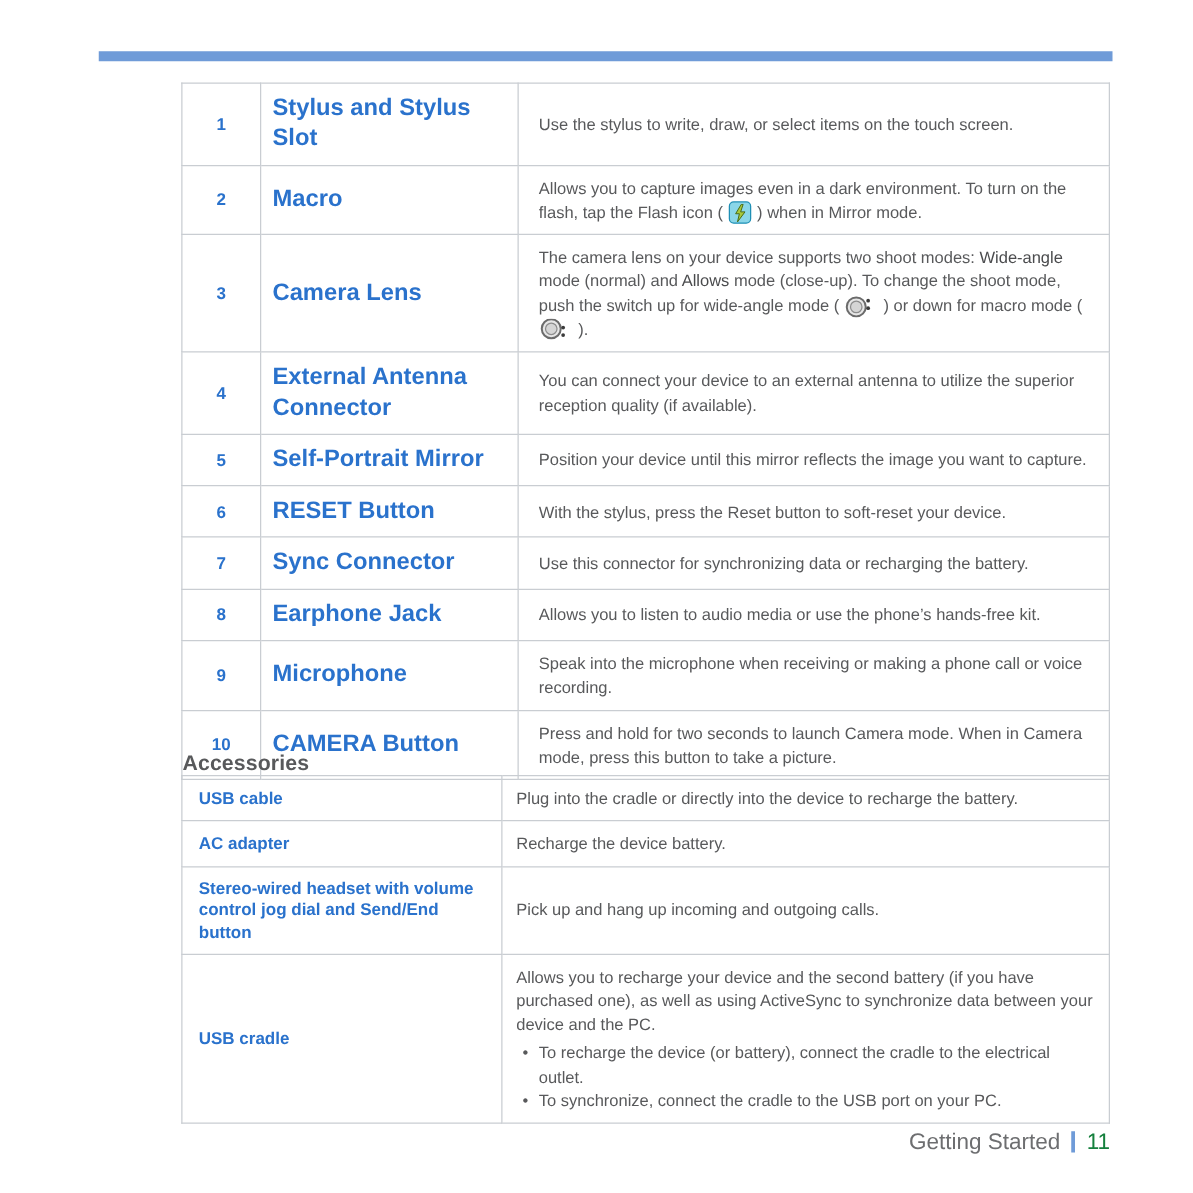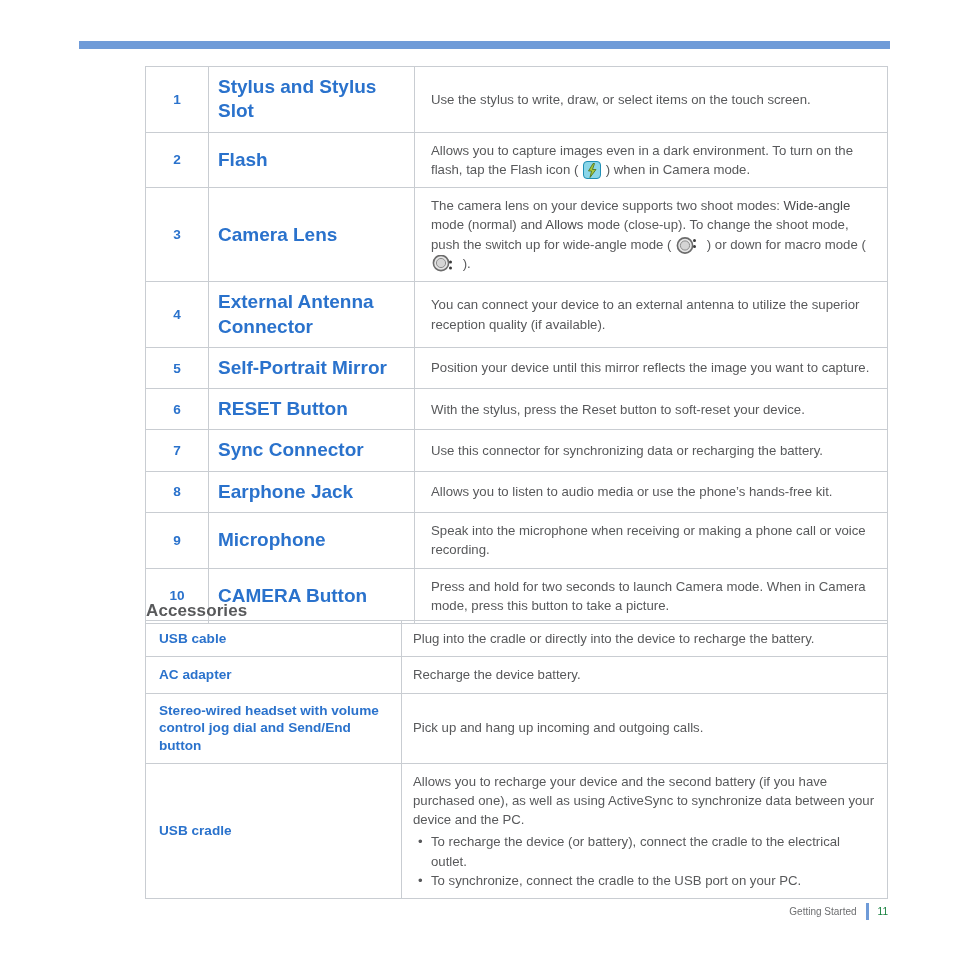--- a/index.html
+++ b/index.html
@@ -185,7 +185,7 @@
 
       <tr>
         <td class="num">2</td>
-        <td class="name">Flash</td>
+        <td class="name">Macro</td>
         <td class="desc"><span>Allows you to capture images even in a dark environment. To turn on the flash, tap the Flash icon ( </span><span class="icon-inline flash-icon"><svg width="13" height="15" viewBox="0 0 13 15">
                 <polygon points="7,0.5 2.5,8 5.5,8 4,14.5 10,6.5 6.5,6.5 8.5,0.5" fill="#a8c83c" stroke="#4a6b14" stroke-width="0.8"></polygon>
               </svg></span><span> ) when in Camera mode.</span></td>

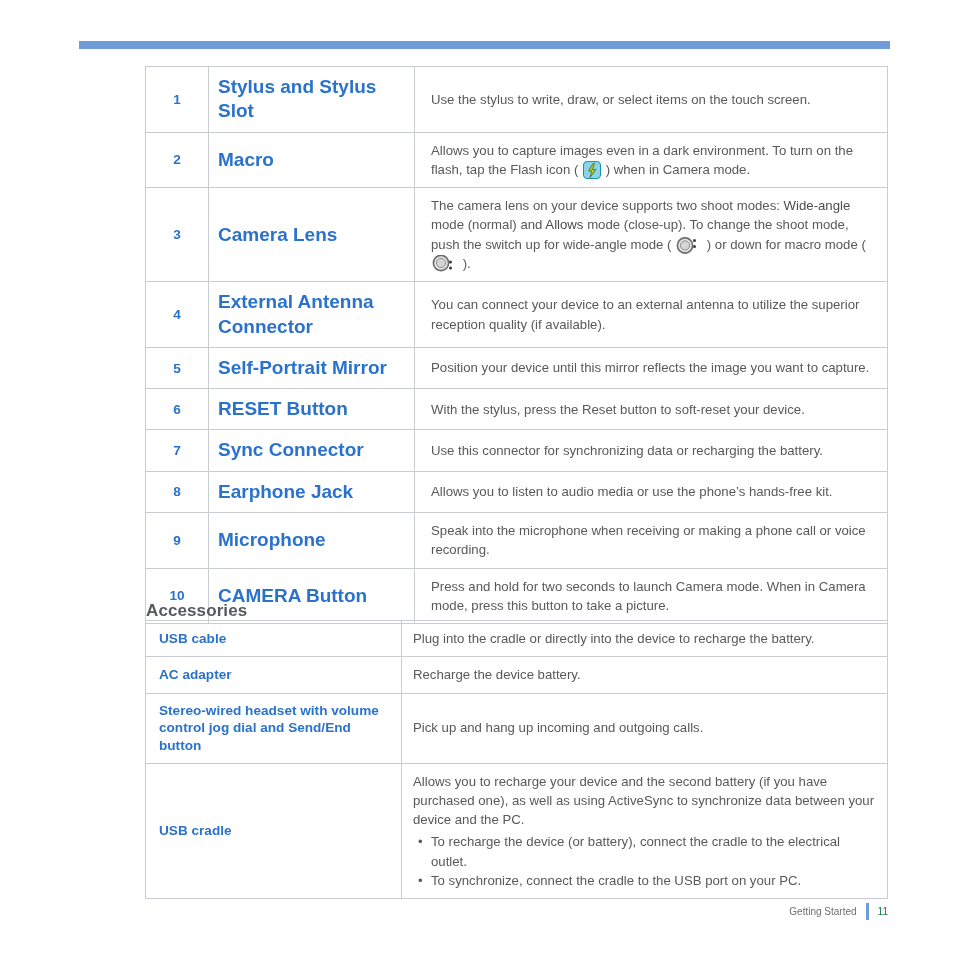--- a/index.html
+++ b/index.html
@@ -188,7 +188,7 @@
         <td class="name">Macro</td>
         <td class="desc"><span>Allows you to capture images even in a dark environment. To turn on the flash, tap the Flash icon ( </span><span class="icon-inline flash-icon"><svg width="13" height="15" viewBox="0 0 13 15">
                 <polygon points="7,0.5 2.5,8 5.5,8 4,14.5 10,6.5 6.5,6.5 8.5,0.5" fill="#a8c83c" stroke="#4a6b14" stroke-width="0.8"></polygon>
-              </svg></span><span> ) when in Camera mode.</span></td>
+              </svg></span><span> ) when in Mirror mode.</span></td>
       </tr>
 
       <tr>

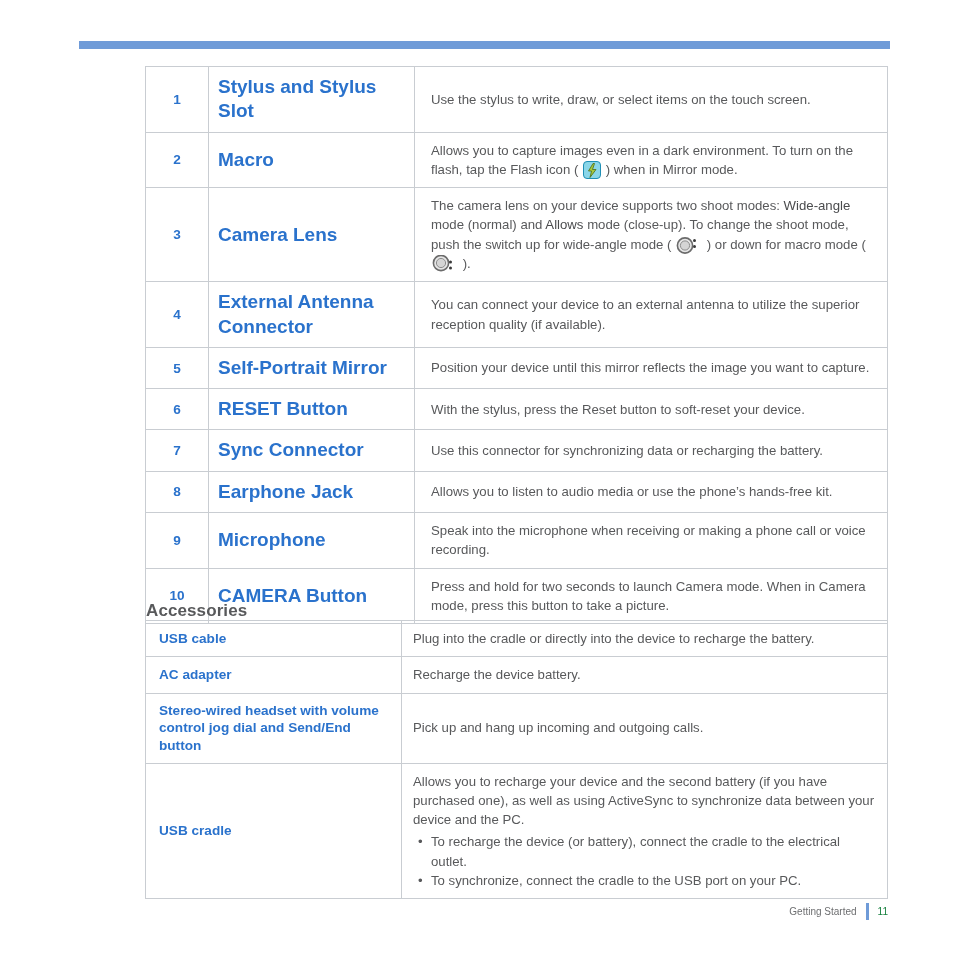--- a/index.html
+++ b/index.html
@@ -133,7 +133,7 @@
     display: flex;
     align-items: center;
     gap: 9px;
-    font-size: 10px;
+    font-size: 18px;
     color: #6d6e70;
   }
   .footer .rule {

